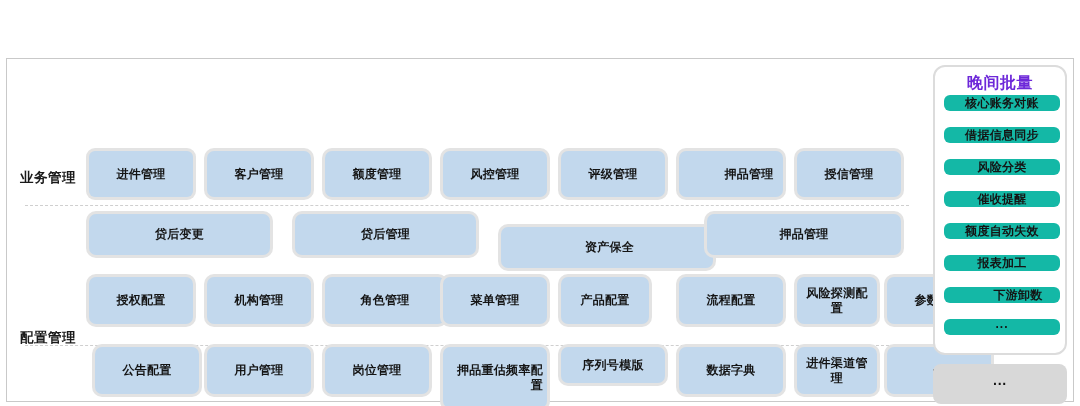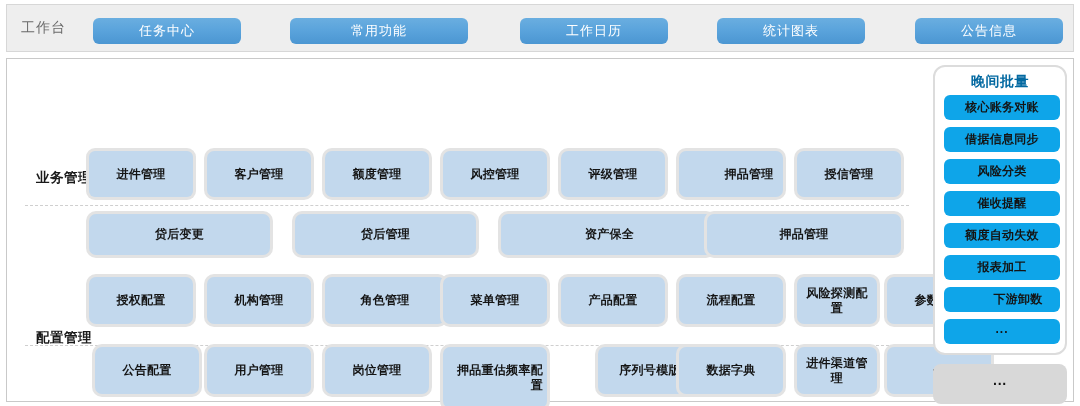--- a/index.html
+++ b/index.html
@@ -154,16 +154,6 @@
 
 <div id="root">
 
-  <div class="topbar">
-    <div class="workbench-label">工作台</div>
-    <div id="tabs-host">
-        <div class="tab-btn" style="left: 86px; width: 148px;">任务中心</div>
-        <div class="tab-btn" style="left: 283px; width: 178px;">常用功能</div>
-        <div class="tab-btn" style="left: 513px; width: 148px;">工作日历</div>
-        <div class="tab-btn" style="left: 710px; width: 148px;">统计图表</div>
-        <div class="tab-btn" style="left: 908px; width: 148px;">公告信息</div>
-      </div>
-  </div>
 
   <div class="mainpanel">
 

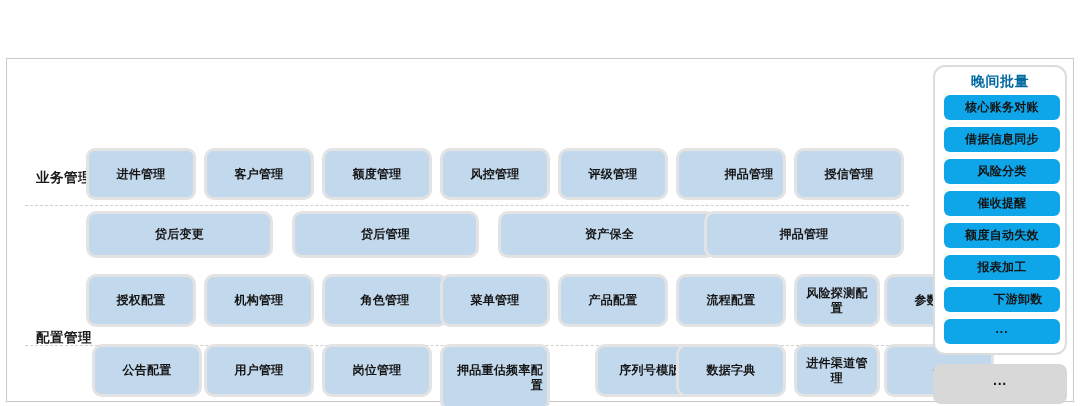--- a/index.html
+++ b/index.html
@@ -113,9 +113,9 @@
     left: 0; top: 6px;
     width: 100%;
     text-align: center;
-    font-size: 14px;
-    font-weight: bold;
-    color: #0369a1;
+    font-size: 16px;
+    font-weight: bold;
+    color: #6d28d9;
     letter-spacing: 0.5px;
   }
   .batch-item {

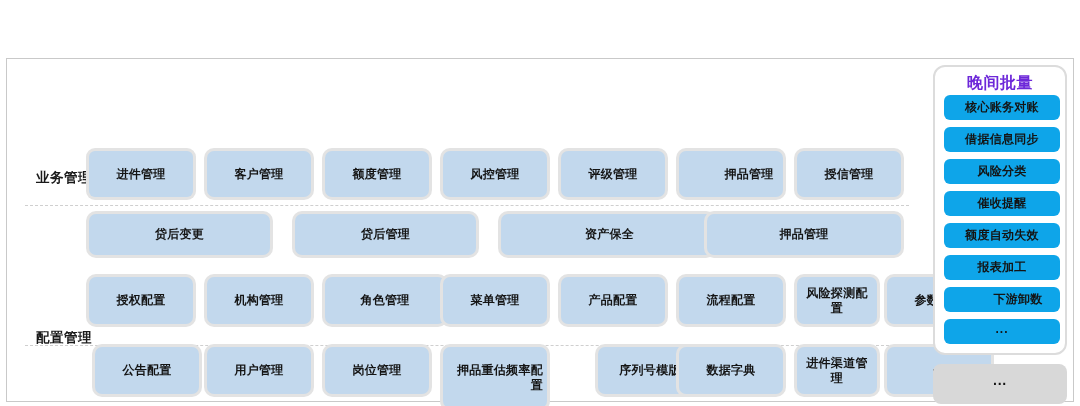--- a/index.html
+++ b/index.html
@@ -122,9 +122,9 @@
     position: absolute;
     left: 9px;
     width: 116px;
-    height: 25px;
+    height: 16px;
     border-radius: 6px;
-    background: #0ea5e9;
+    background: #14b8a6;
     display: flex;
     align-items: center;
     justify-content: center;

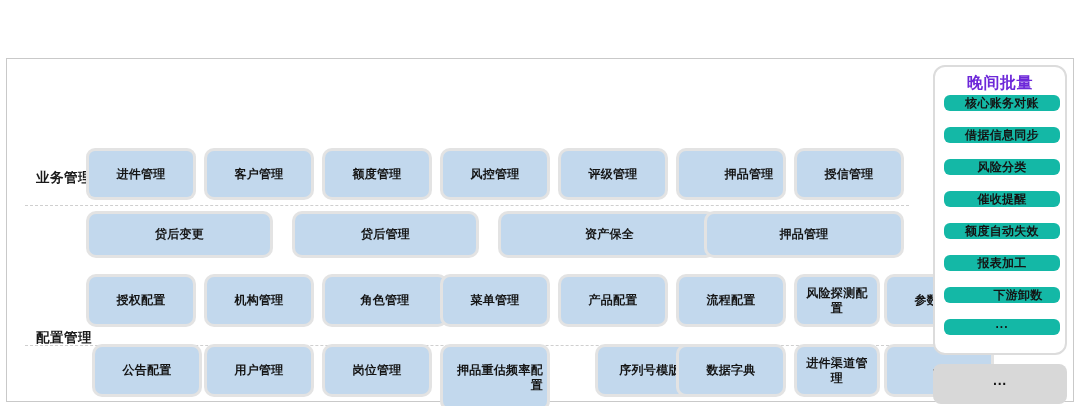--- a/index.html
+++ b/index.html
@@ -69,7 +69,6 @@
     color: #1a1a1a;
     letter-spacing: 0.5px;
     white-space: nowrap;
-    margin-left: 16px;
   }
 
   .divider {

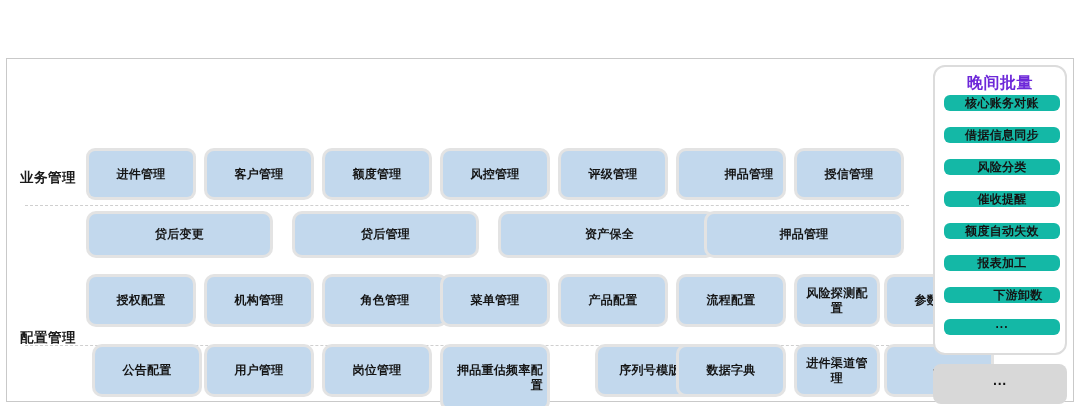--- a/index.html
+++ b/index.html
@@ -172,7 +172,7 @@
         <div class="cell blue" style="left: 790px; top: 92px; width: 104px; height: 46px;">授信管理</div>
         <div class="cell blue" style="left: 82px; top: 155px; width: 181px; height: 41px;">贷后变更</div>
         <div class="cell blue" style="left: 288px; top: 155px; width: 181px; height: 41px;">贷后管理</div>
-        <div class="cell blue" style="left: 494px; top: 155px; width: 212px; height: 41px; padding-left: 9px;">资产保全</div>
+        <div class="cell blue" style="left: 494px; top: 168px; width: 212px; height: 41px; padding-left: 9px;">资产保全</div>
         <div class="cell blue" style="left: 700px; top: 155px; width: 194px; height: 41px;">押品管理</div>
       </div>
 

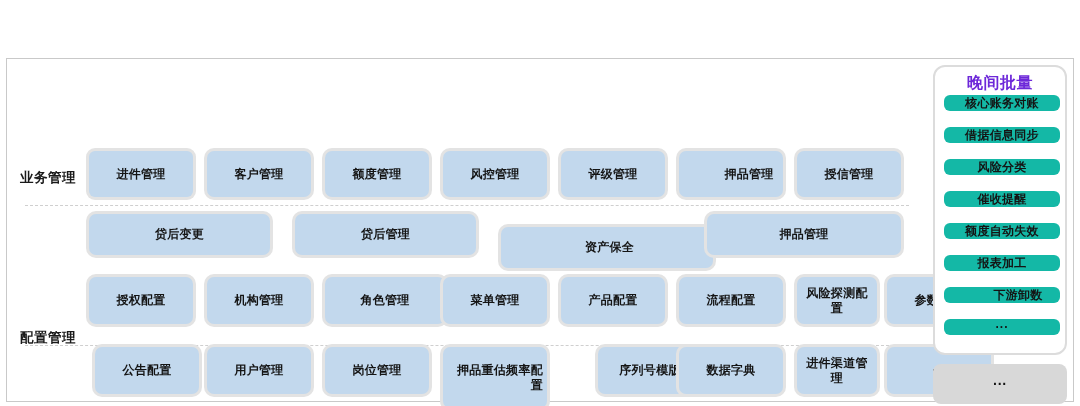--- a/index.html
+++ b/index.html
@@ -182,7 +182,7 @@
         <div class="cell blue" style="left: 200px; top: 218px; width: 104px; height: 47px;">机构管理</div>
         <div class="cell blue" style="left: 318px; top: 218px; width: 120px; height: 47px;">角色管理</div>
         <div class="cell blue" style="left: 436px; top: 218px; width: 104px; height: 47px;">菜单管理</div>
-        <div class="cell blue" style="left: 554px; top: 218px; width: 104px; height: 47px;">产品配置</div>
+        <div class="cell blue" style="left: 554px; top: 218px; width: 88px; height: 47px;">产品配置</div>
         <div class="cell blue" style="left: 672px; top: 218px; width: 104px; height: 47px;">流程配置</div>
         <div class="cell blue" style="left: 790px; top: 218px; width: 80px; height: 47px;">风险探测配置</div>
         <div class="cell blue" style="left: 880px; top: 218px; width: 104px; height: 47px;">参数管理</div>

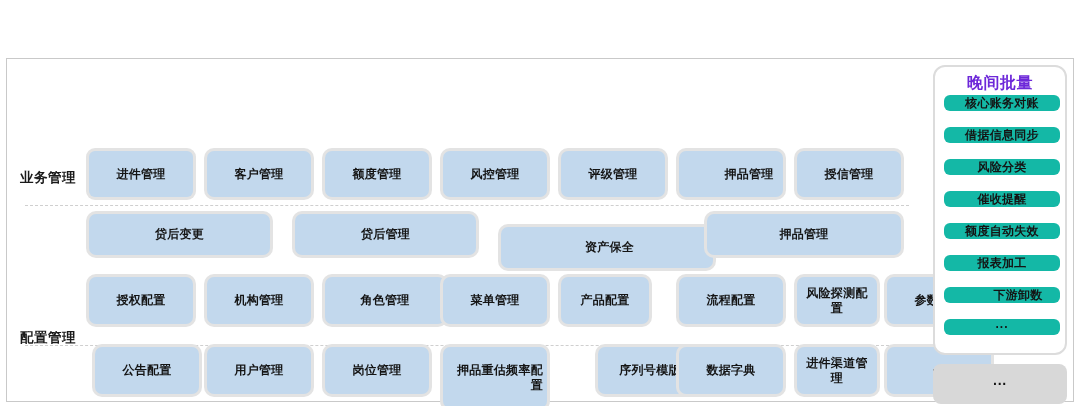--- a/index.html
+++ b/index.html
@@ -190,7 +190,7 @@
         <div class="cell blue" style="left: 200px; top: 288px; width: 104px; height: 47px;">用户管理</div>
         <div class="cell blue" style="left: 318px; top: 288px; width: 104px; height: 47px;">岗位管理</div>
         <div class="cell blue" style="left: 436px; top: 288px; width: 104px; height: 61px; text-align: right;">押品重估频率配置</div>
-        <div class="cell blue" style="left: 554px; top: 288px; width: 104px; height: 47px; margin-left: 37px;">序列号模版</div>
+        <div class="cell blue" style="left: 554px; top: 288px; width: 104px; height: 36px;">序列号模版</div>
         <div class="cell blue" style="left: 672px; top: 288px; width: 104px; height: 47px;">数据字典</div>
         <div class="cell blue" style="left: 790px; top: 288px; width: 80px; height: 47px;">进件渠道管理</div>
         <div class="cell blue" style="left: 880px; top: 288px; width: 104px; height: 47px;">···</div>

